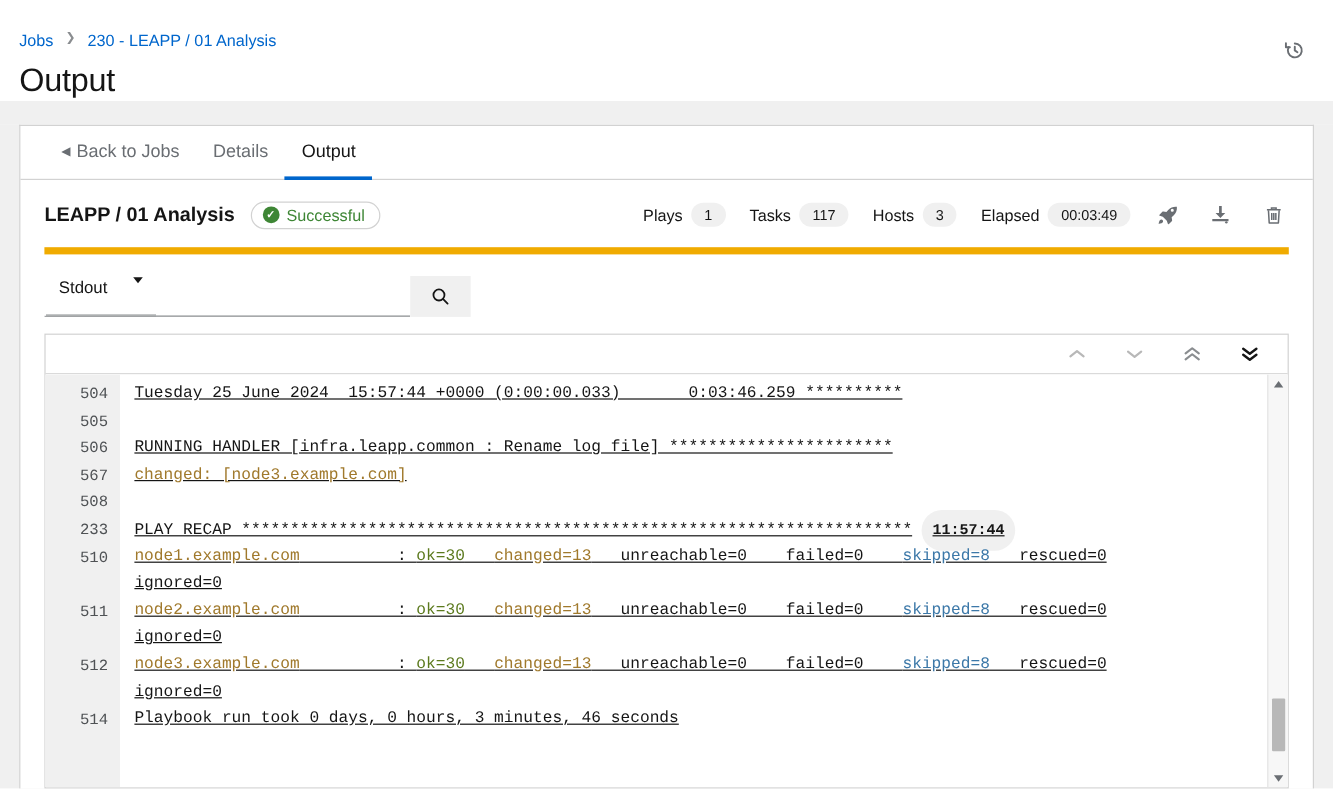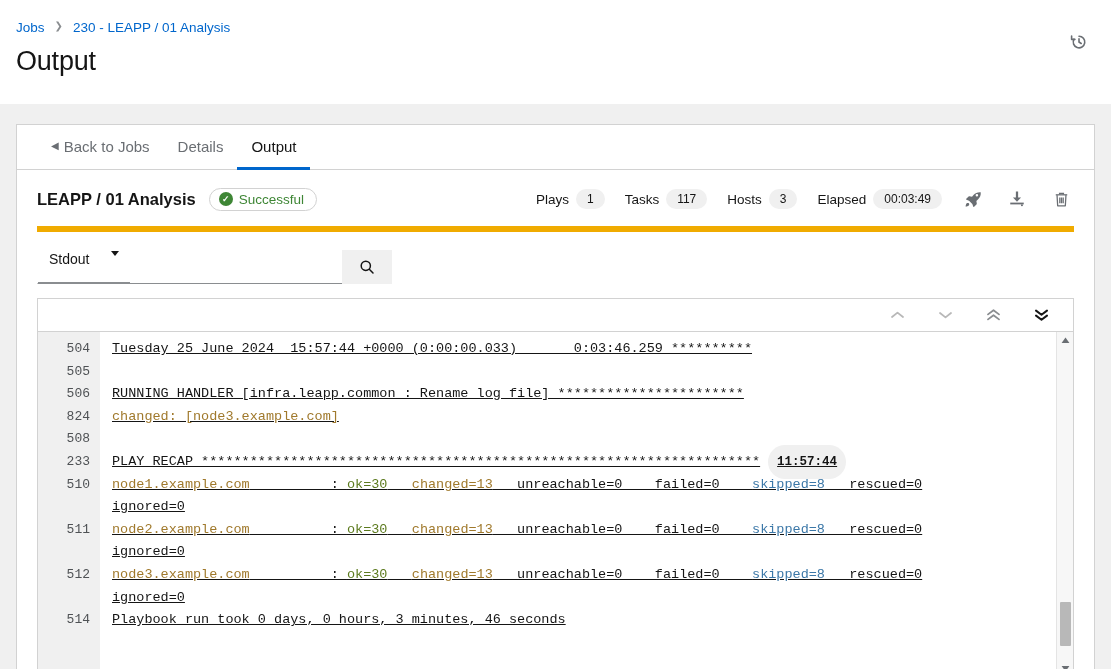--- a/index.html
+++ b/index.html
@@ -12,7 +12,7 @@
   }
 
   
-  .page-head { position: relative; padding: 18px 20px 0 16px; height: 104px; background:#fff; }
+  .page-head { position: relative; padding: 24px 20px 0 16px; height: 84px; background:#fff; }
   .breadcrumb { display: flex; align-items: center; font-size: 13.5px; height: 18px; }
   .crumb-link { color: #0066cc; cursor: pointer; white-space: nowrap; }
   .crumb-sep {

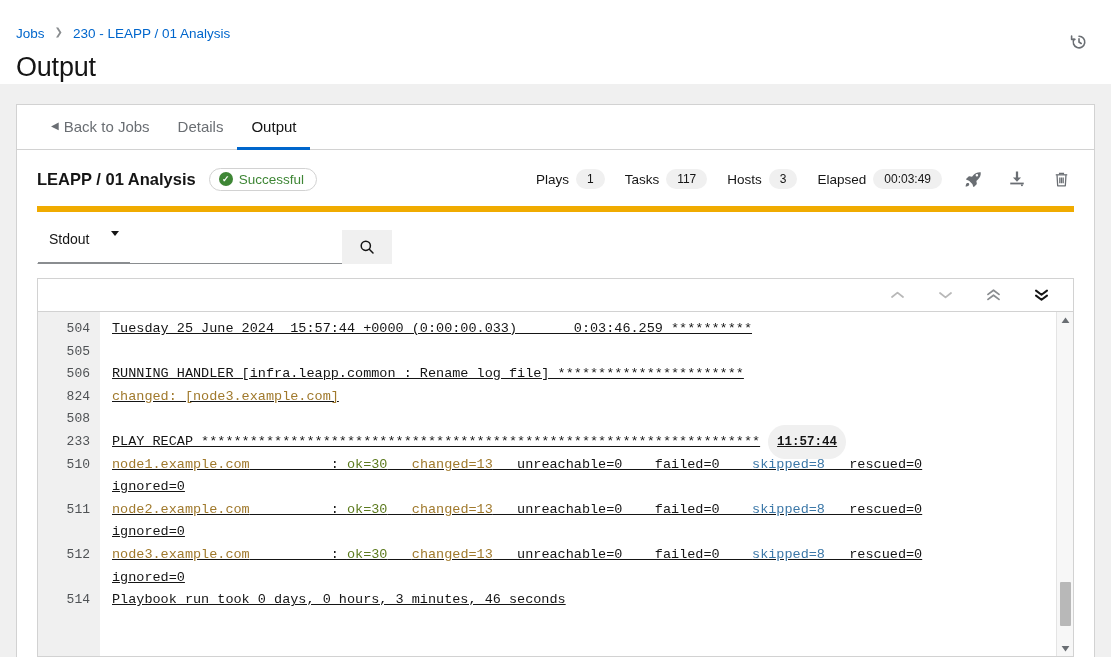--- a/index.html
+++ b/index.html
@@ -260,7 +260,7 @@
             <div class="gut-num">504</div>
             <div class="gut-num">505</div>
             <div class="gut-num">506</div>
-            <div class="gut-num">824</div>
+            <div class="gut-num">567</div>
             <div class="gut-num">508</div>
             <div class="gut-num">233</div>
             <div class="gut-num">510</div>

